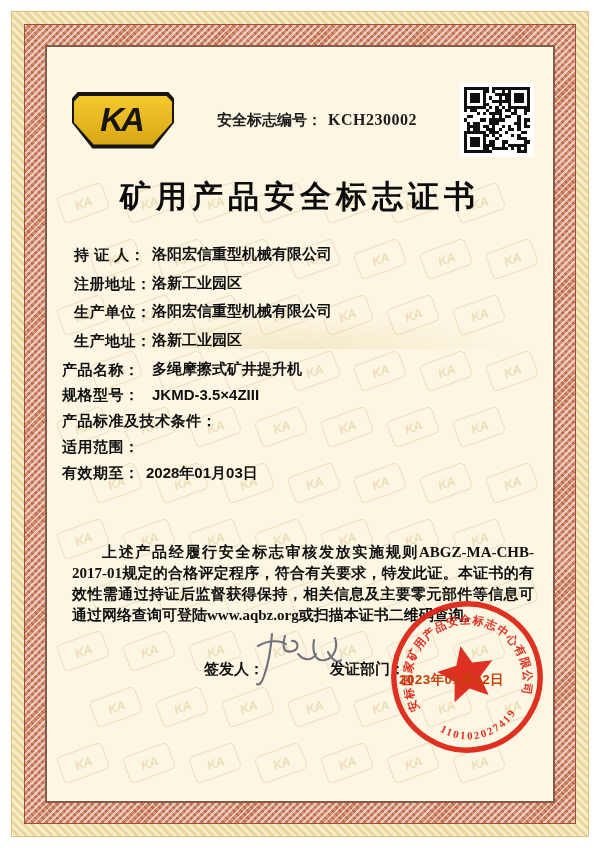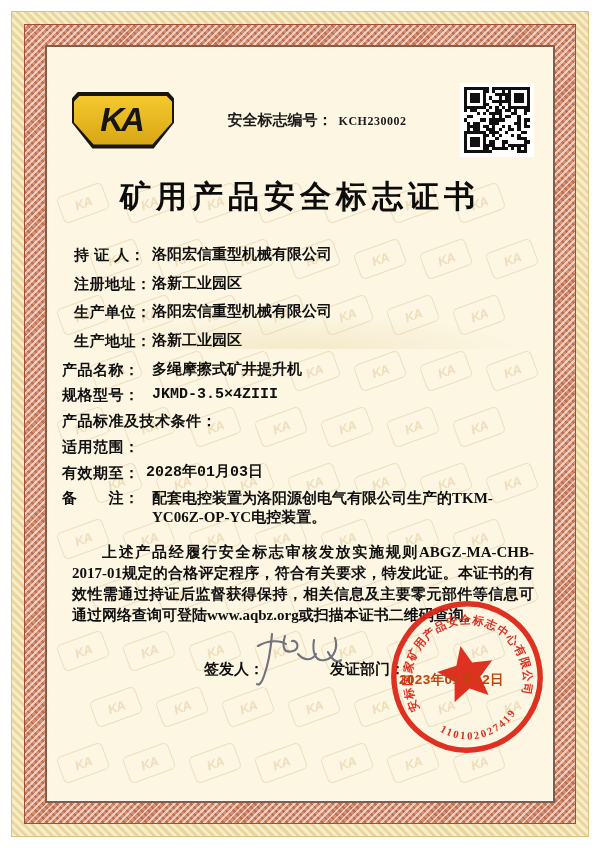--- a/index.html
+++ b/index.html
@@ -37,7 +37,7 @@
       font-style:italic;font-weight:900;font-size:33px;letter-spacing:-3px;color:#17150e;
       padding-right:4px;}
   .cert-no{flex:1;text-align:center;font-size:15px;font-weight:700;color:#1c1c1c;}
-  .cert-no .num{font-family:"Liberation Serif",serif;font-weight:600;font-size:12px;
+  .cert-no .num{font-family:"Liberation Serif",serif;font-weight:600;font-size:16px;
       letter-spacing:.5px;margin-left:6px;}
   .qr{width:74px;height:74px;flex:none;background:#ffffff;padding:4px;box-sizing:border-box;
       display:grid;grid-template-columns:repeat(21,1fr);grid-auto-rows:1fr;}

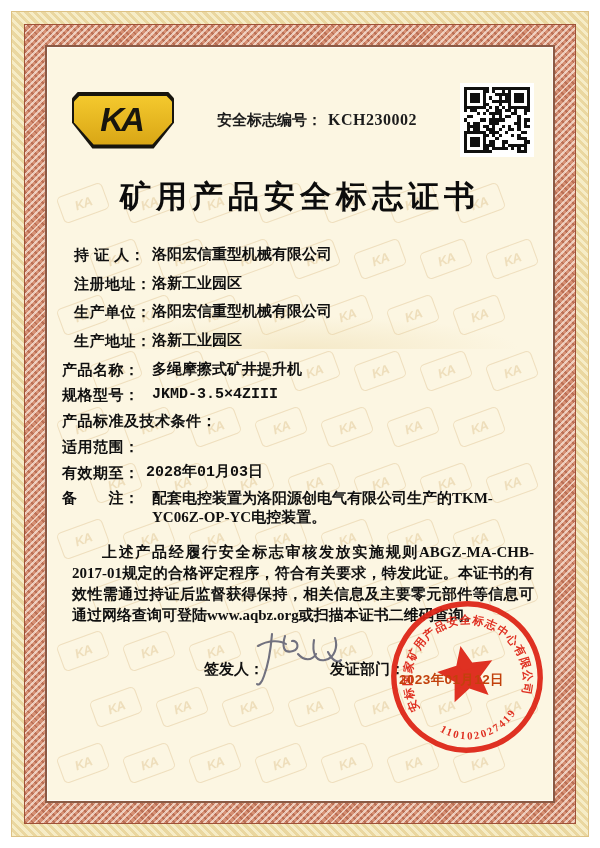--- a/index.html
+++ b/index.html
@@ -58,7 +58,7 @@
   .row.indent .lbl{padding-left:12px;}
   .lbl.wide{width:170px;}
   .val{font-family:"Liberation Serif",serif;}
-  .val.hei{font-family:Liberation Mono, monospace;text-align:right;}
+  .val.hei{font-family:Liberation Sans, sans-serif;text-align:right;}
   .val.std{font-size:13px;white-space:nowrap;letter-spacing:.2px;padding-top:1px;}
   .pair1{display:flex;width:228px;flex:none;}
   .pair1 .lbl{width:90px;}

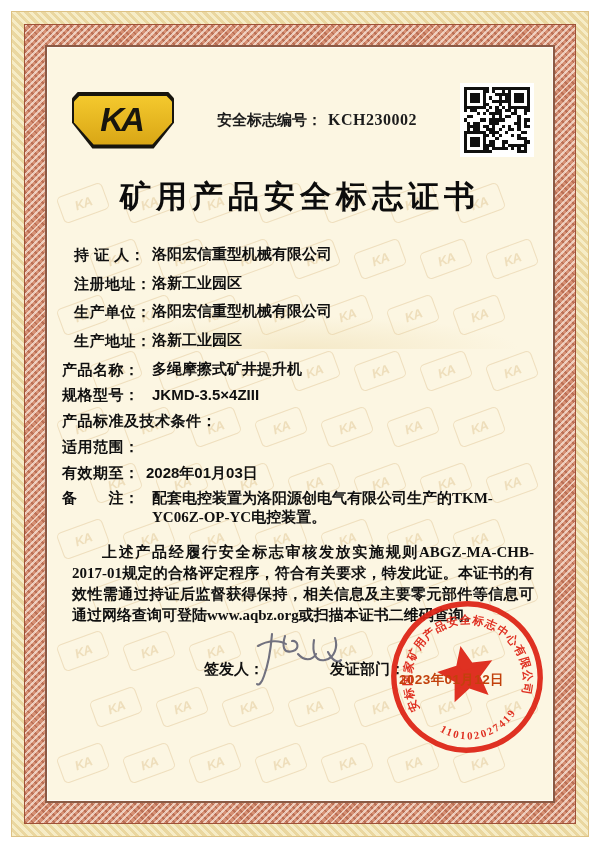--- a/index.html
+++ b/index.html
@@ -661,10 +661,6 @@
         <span class="val hei">2028年01月03日</span>
       </span>
     </div>
-    <div class="row remark" style="margin-top:4px;">
-      <span class="lbl">备　　注：</span>
-      <span class="val">配套电控装置为洛阳源创电气有限公司生产的TKM-YC06Z-OP-YC电控装置。</span>
-    </div>
   </div>
 
   <div class="decl">上述产品经履行安全标志审核发放实施规则ABGZ-MA-CHB-2017-01规定的合格评定程序，符合有关要求，特发此证。本证书的有效性需通过持证后监督获得保持，相关信息及主要零元部件等信息可通过网络查询可登陆www.aqbz.org或扫描本证书二维码查询。</div>

